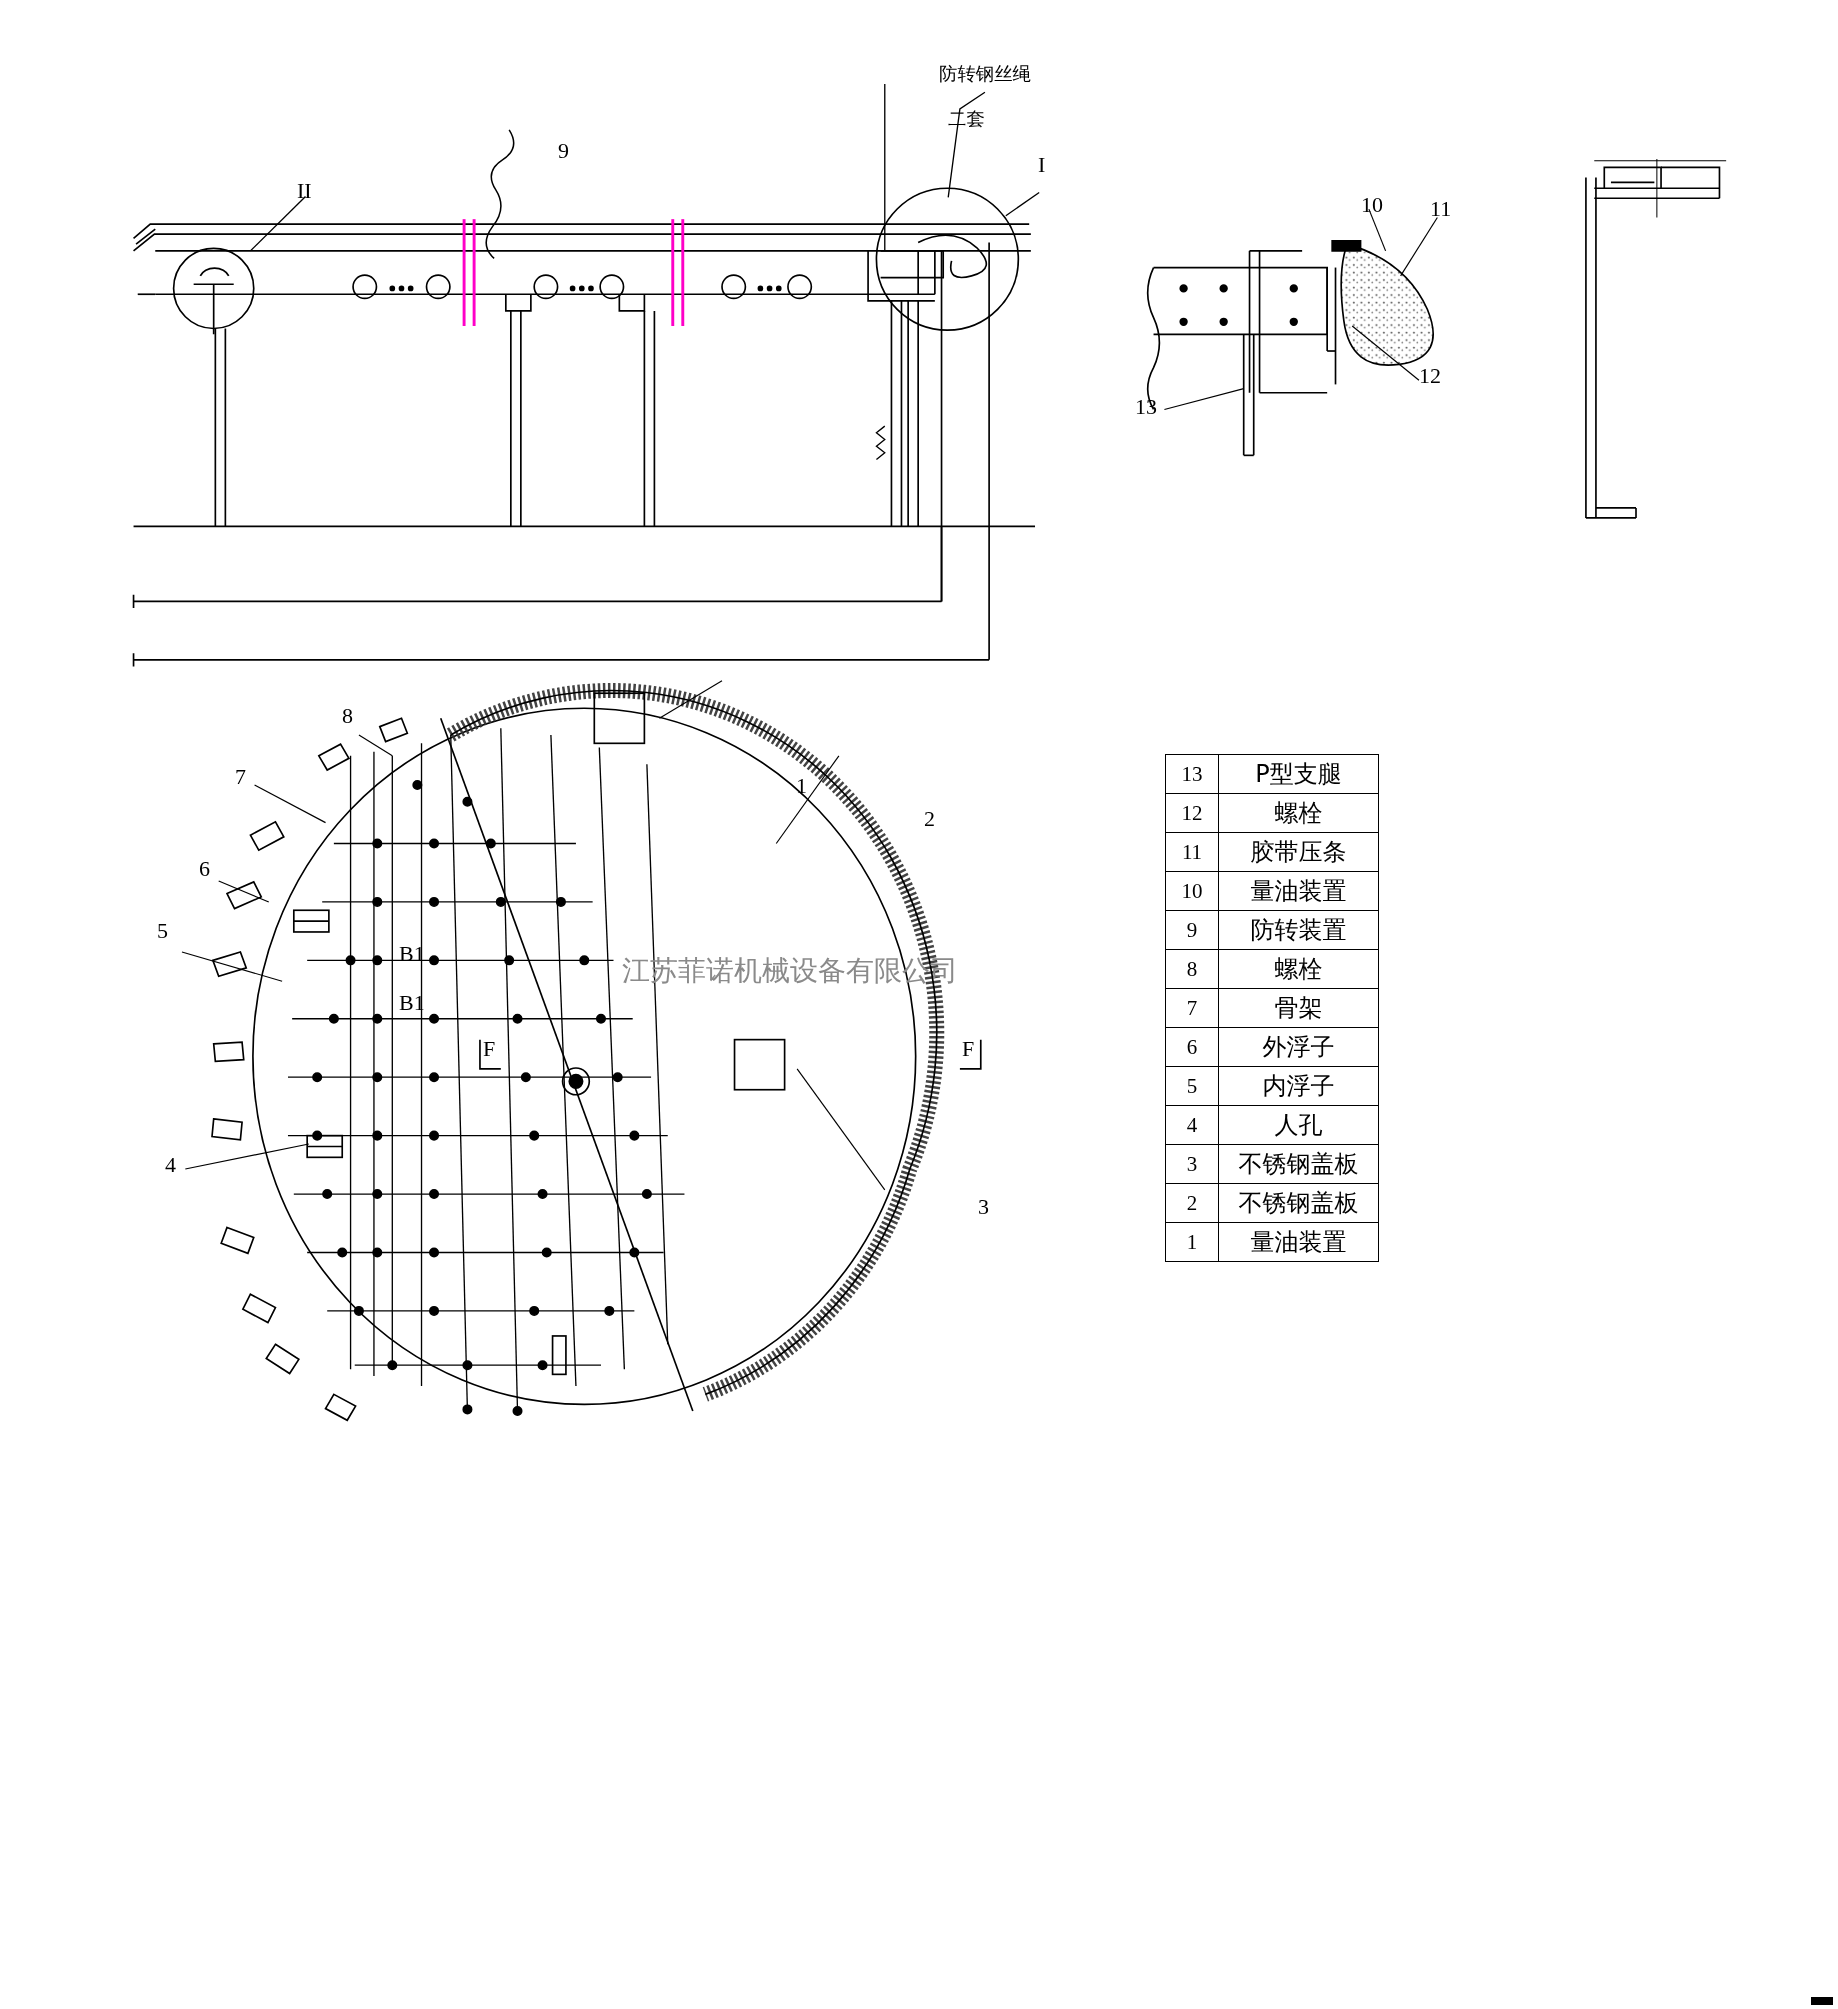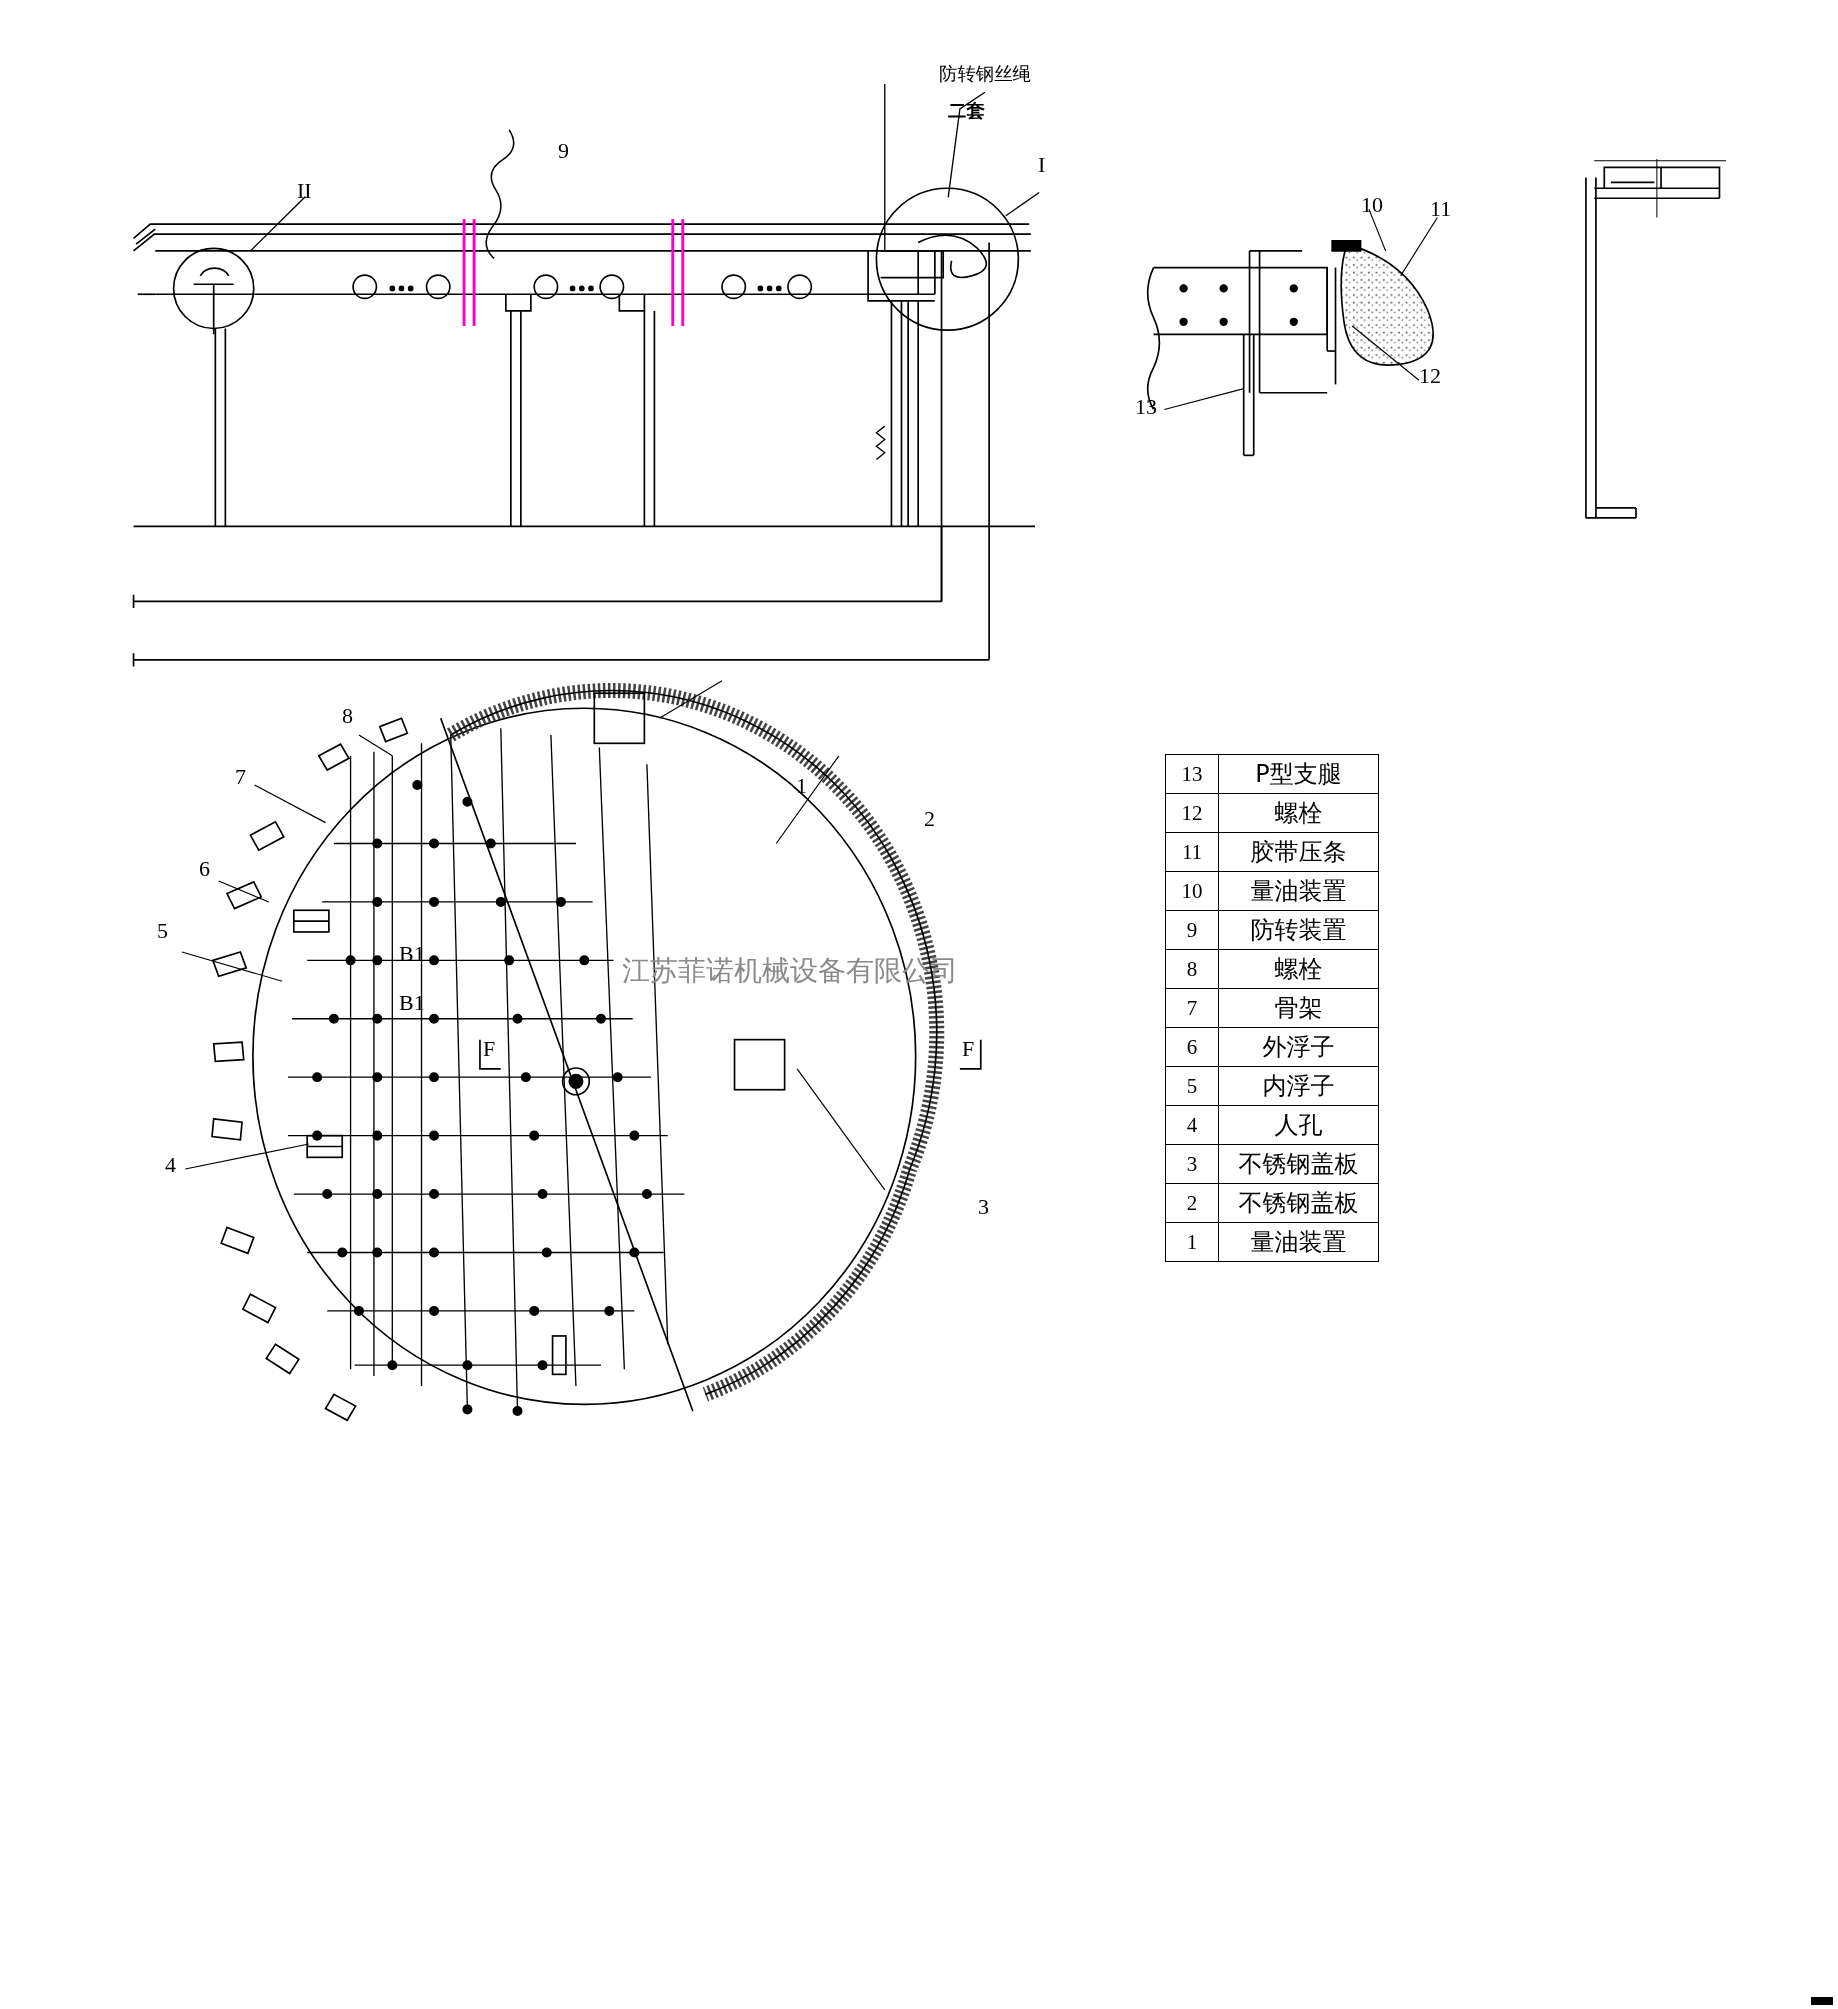--- a/index.html
+++ b/index.html
@@ -361,7 +361,7 @@
   </svg>
 
   <div class="lbl cn" style="left:912px; top:65px;margin-left:27px;">防转钢丝绳</div>
-  <div class="lbl cn" style="left:948px; top:102px;font-weight:bold;">二套</div>
+  <div class="lbl cn" style="left:948px; top:110px;">二套</div>
 
   <div class="lbl num" style="left:558px; top:140px;">9</div>
   <div class="lbl num" style="left:1038px; top:154px;">I</div>

